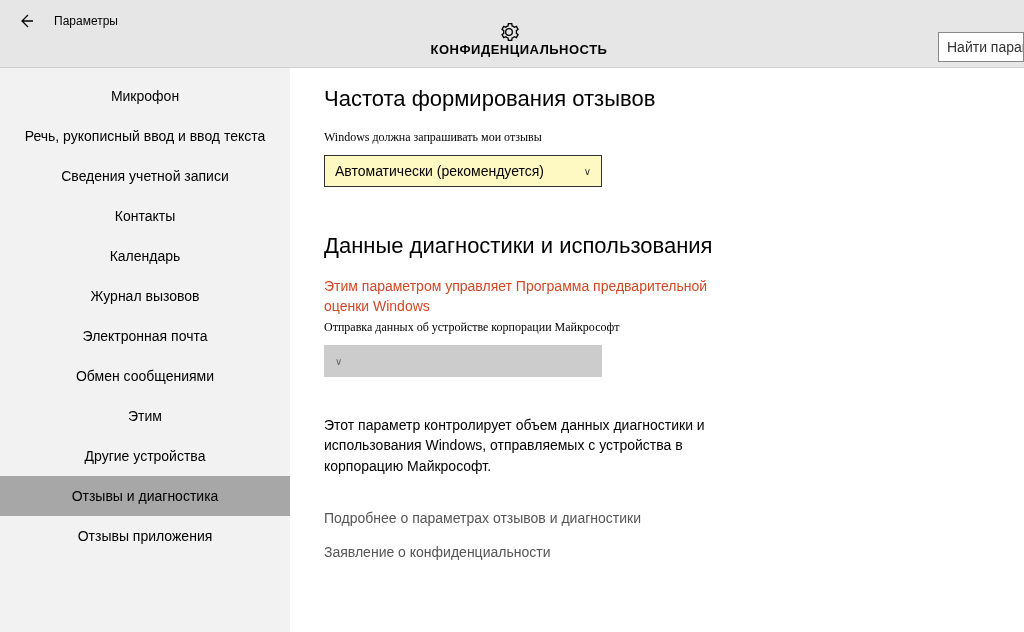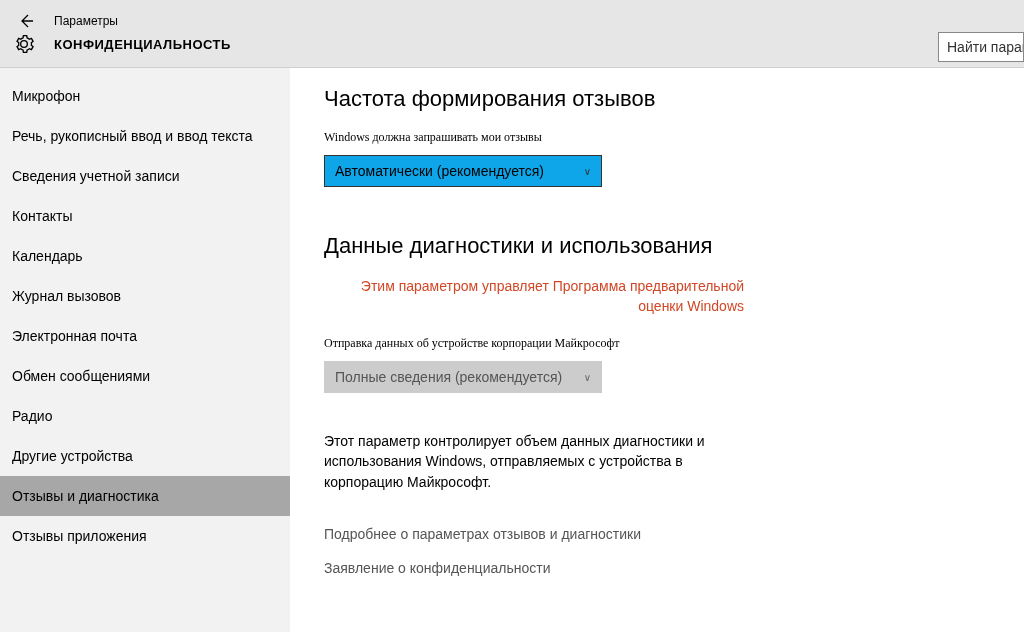--- a/index.html
+++ b/index.html
@@ -42,6 +42,7 @@
     align-items: center;
     padding-left: 14px;
     height: 44px;
+    flex-direction: column;
   }
   .gear {
     width: 20px;

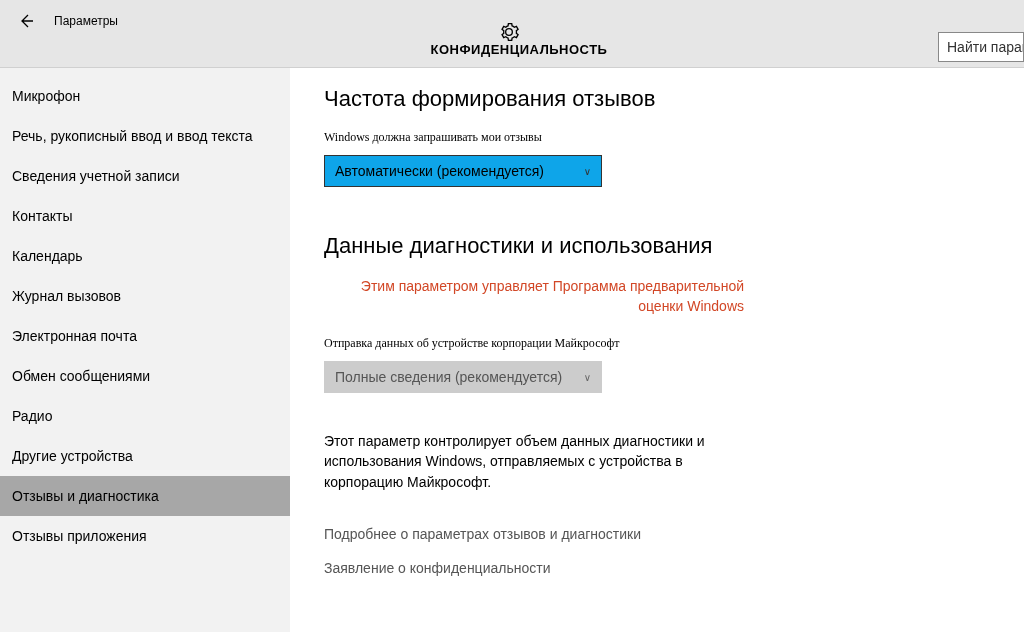--- a/index.html
+++ b/index.html
@@ -87,6 +87,7 @@
     font-size: 14px;
     cursor: pointer;
     color: #000;
+    text-align: center;
   }
   .sidebar-item.selected {
     background: #a7a7a7;

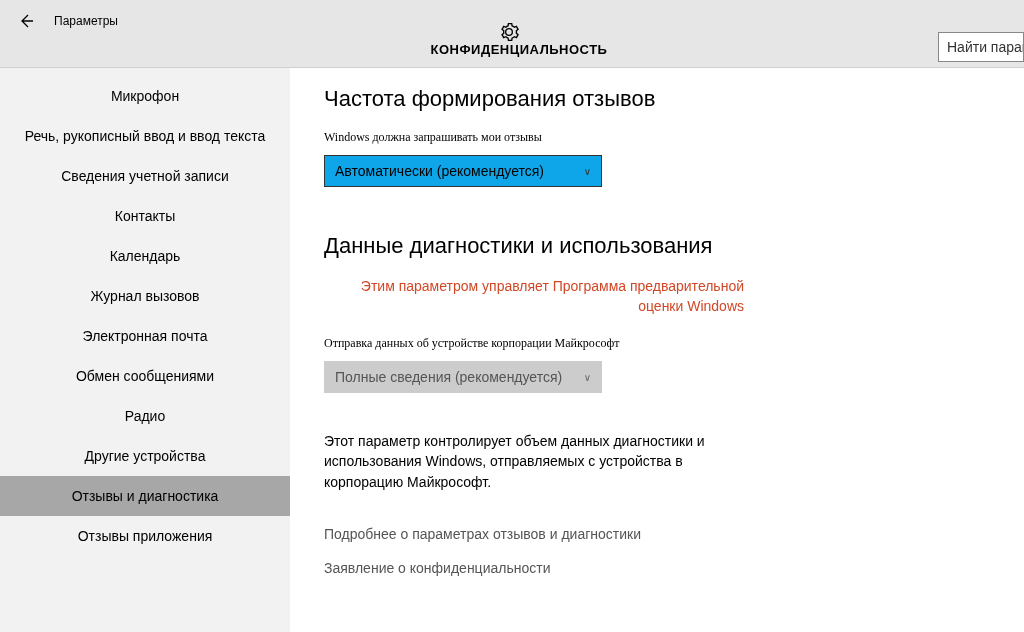--- a/index.html
+++ b/index.html
@@ -118,7 +118,7 @@
     padding: 0 10px;
     font-size: 14px;
     cursor: pointer;
-    background: #0ea5e9;
+    background: #fef9c3;
   }
   .combo.disabled {
     background: #ccc;

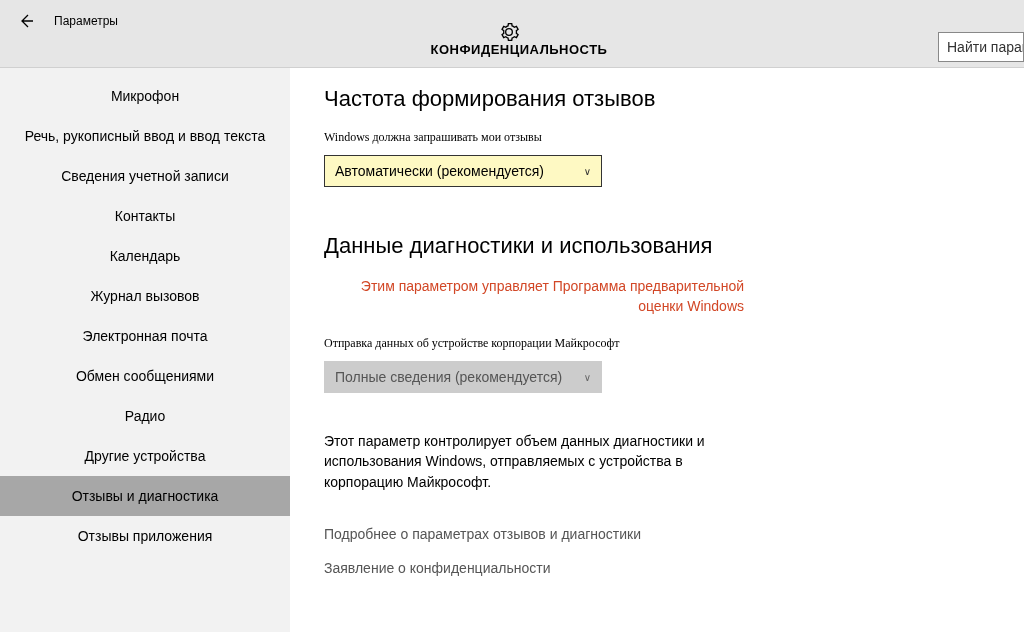--- a/index.html
+++ b/index.html
@@ -138,8 +138,7 @@
     font-size: 14px;
     max-width: 420px;
     line-height: 1.4;
-    margin-bottom: 20px;
-    text-align: right;
+    margin-bottom: 4px;
   }
   .desc {
     font-size: 14px;

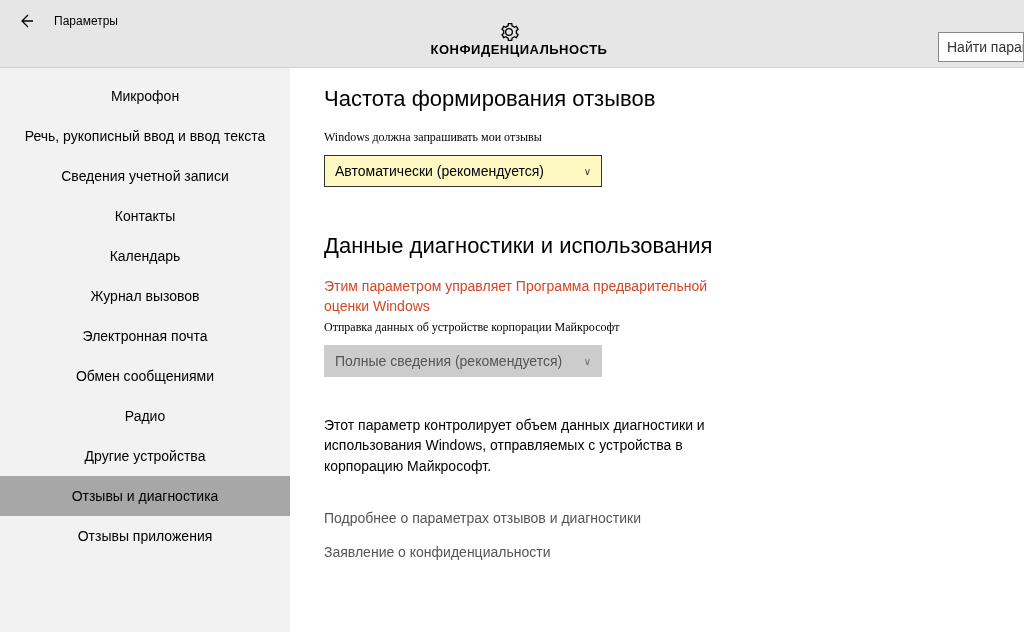--- a/index.html
+++ b/index.html
@@ -208,7 +208,6 @@
     <div class="warn">Этим параметром управляет Программа предварительной оценки Windows</div>
     <div class="label">Отправка данных об устройстве корпорации Майкрософт</div>
     <div class="combo disabled">
-      <span>Полные сведения (рекомендуется)</span>
       <span class="chev">∨</span>
     </div>
 

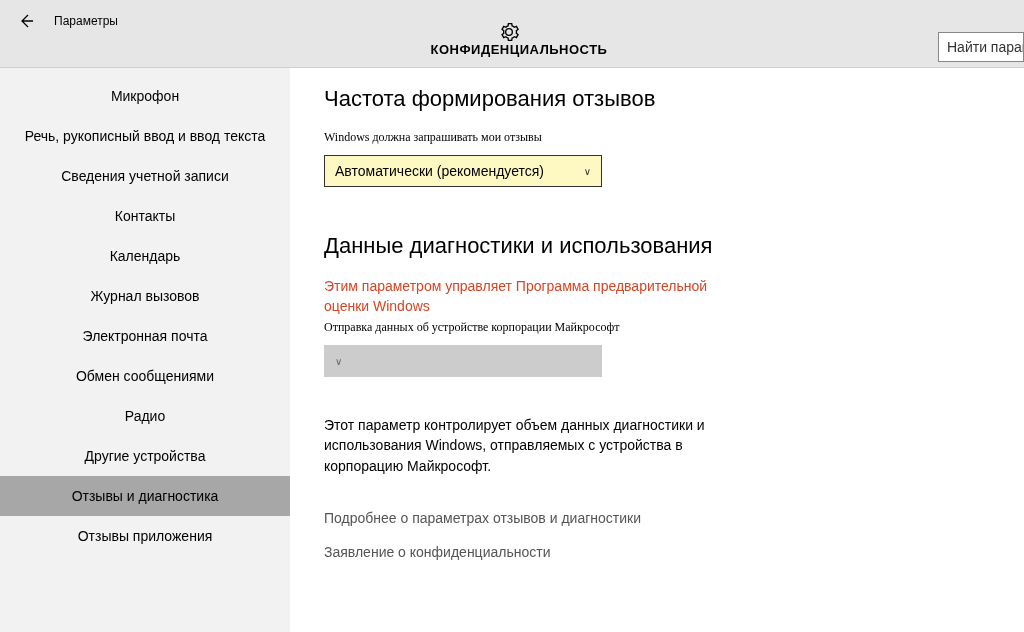--- a/index.html
+++ b/index.html
@@ -188,7 +188,7 @@
       <div class="sidebar-item">Журнал вызовов</div>
       <div class="sidebar-item">Электронная почта</div>
       <div class="sidebar-item">Обмен сообщениями</div>
-      <div class="sidebar-item">Радио</div>
+      <div class="sidebar-item">Этим</div>
       <div class="sidebar-item">Другие устройства</div>
       <div class="sidebar-item selected">Отзывы и диагностика</div>
       <div class="sidebar-item">Отзывы приложения</div>

